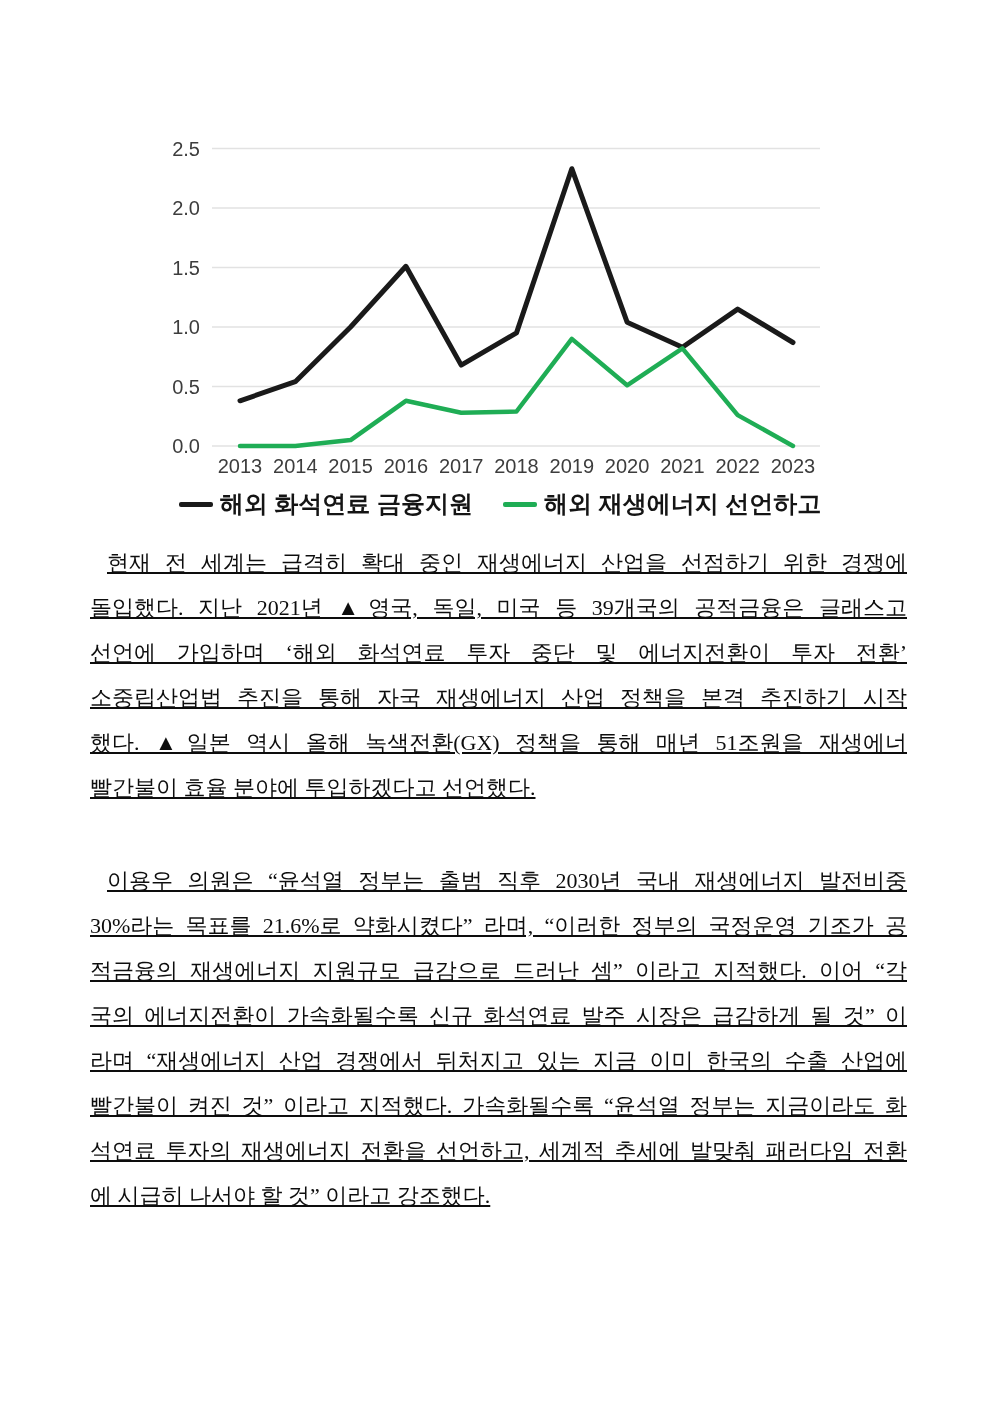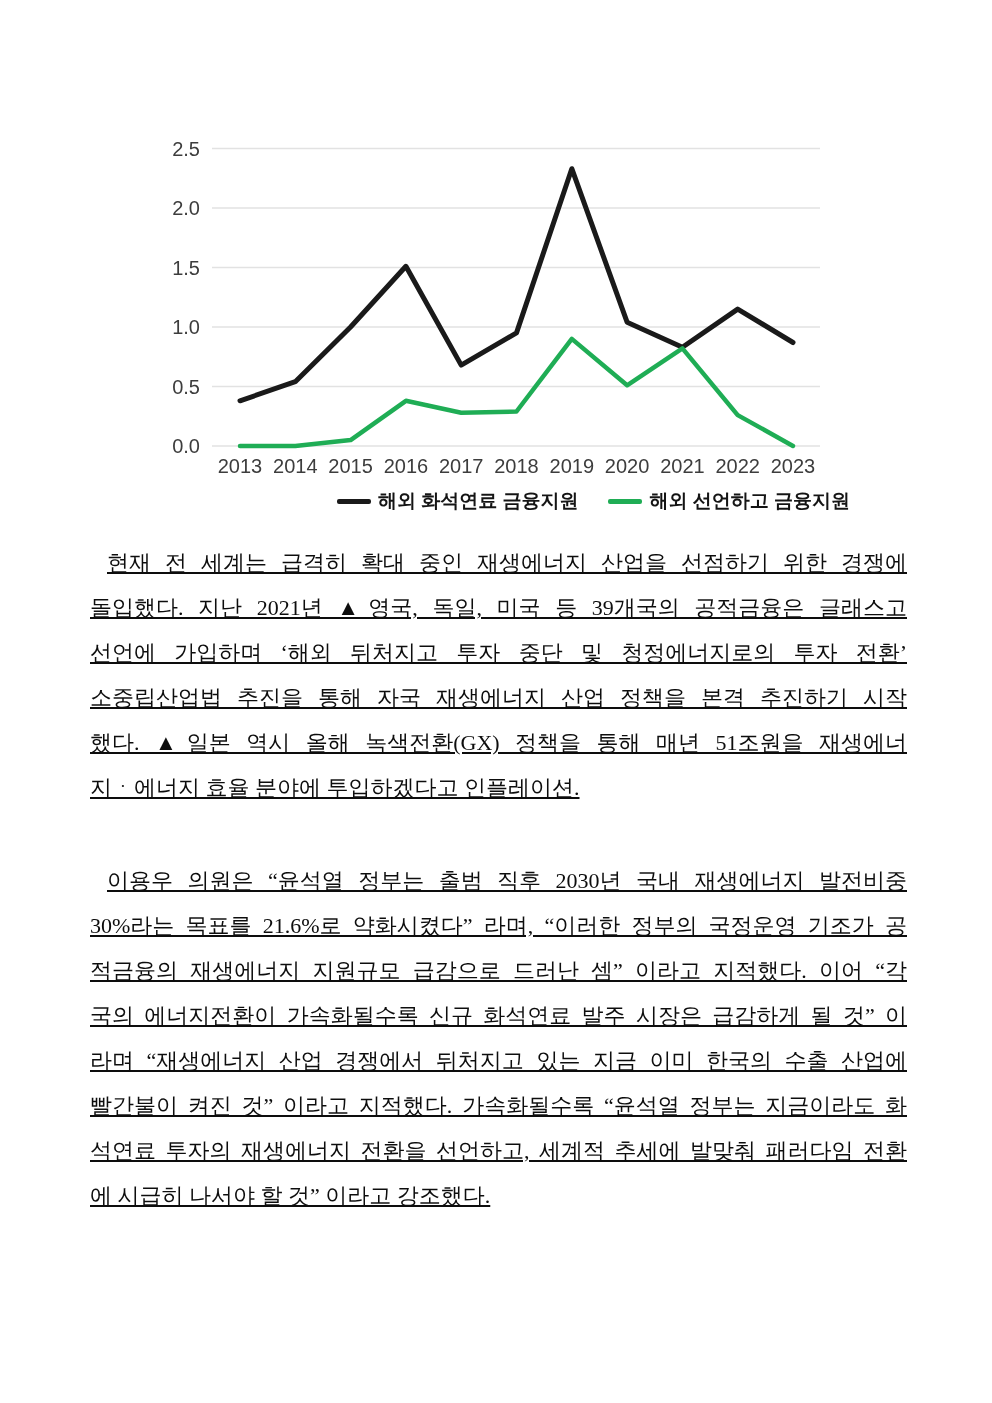--- a/index.html
+++ b/index.html
@@ -15,9 +15,9 @@
   #chart-figure svg { position: absolute; left: 0; top: 0; }
   .legend {
     position: absolute; left: 150px; top: 488px; width: 700px;
-    display: flex; justify-content: flex-end; align-items: center; gap: 30px;
+    display: flex; justify-content: center; align-items: center; gap: 30px;
     font-family: "Liberation Sans", "DejaVu Sans", sans-serif;
-    font-weight: bold; font-size: 19px; color: #141414;
+    font-weight: bold; font-size: 24px; color: #141414;
   }
   .legend-item { display: flex; align-items: center; gap: 7px; }
   .swatch { display: inline-block; width: 34px; height: 5px; border-radius: 2px; background: #000; }

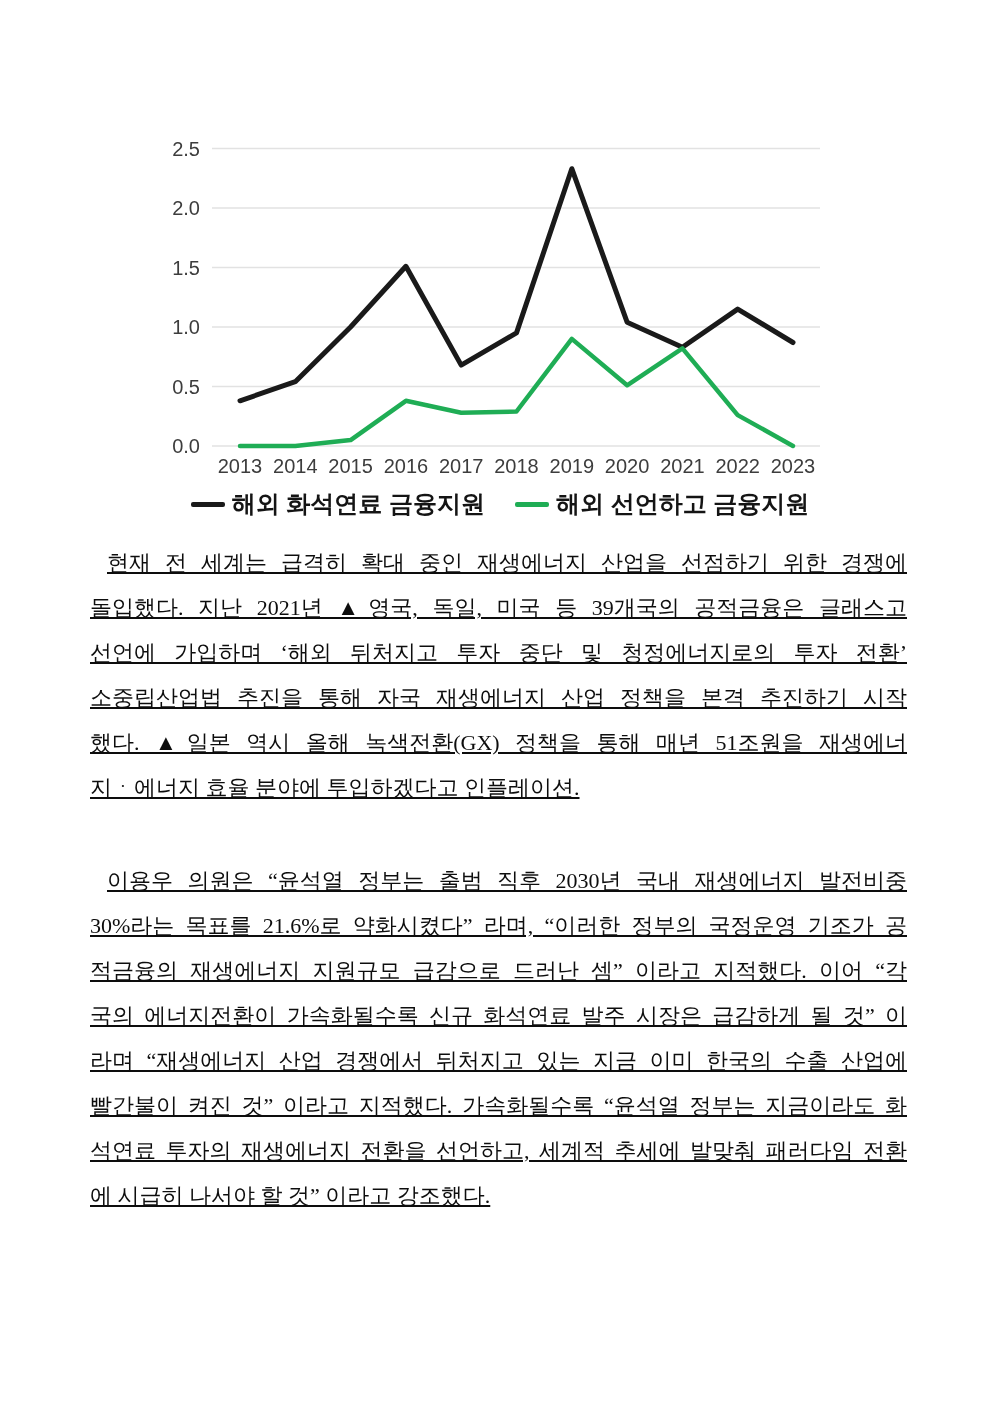--- a/index.html
+++ b/index.html
@@ -77,7 +77,7 @@
       </div>
       <div class="legend-item">
         <span class="swatch" style="background: rgb(31, 173, 85);"></span>
-        <span>해외 선언하고 금융지원</span>
+        <span>해외 재생에너지 선언하고</span>
       </div>
     </div>
   </div>

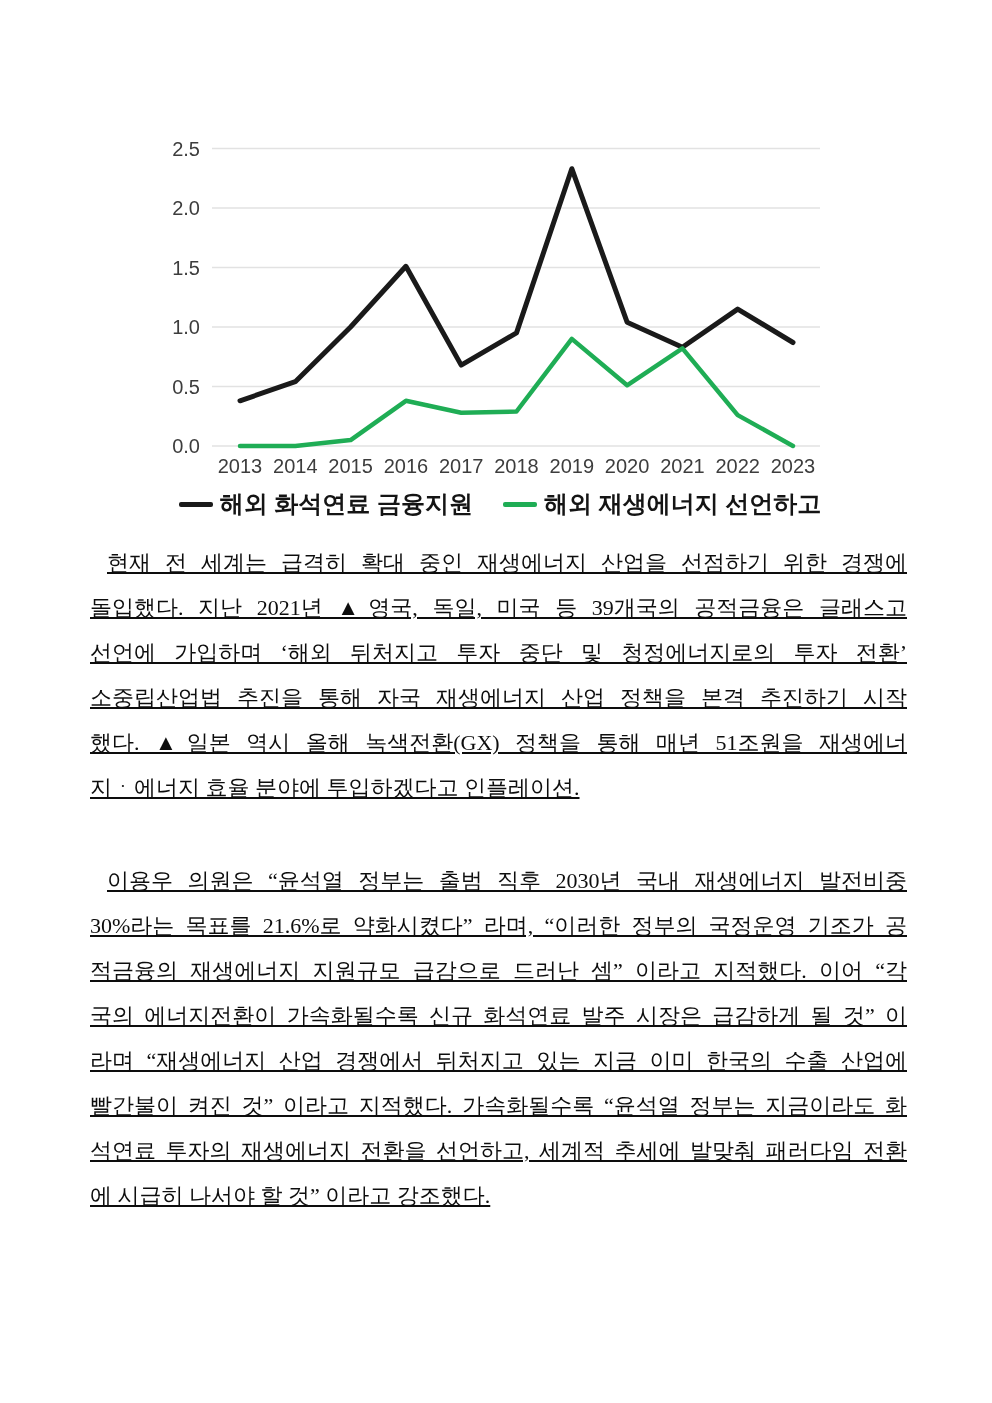--- a/index.html
+++ b/index.html
@@ -86,7 +86,7 @@
     <div class="para">
       <div class="tline first">현재 전 세계는 급격히 확대 중인 재생에너지 산업을 선점하기 위한 경쟁에</div>
       <div class="tline">돌입했다. 지난 2021년 ▲영국, 독일, 미국 등 39개국의 공적금융은 글래스고</div>
-      <div class="tline">선언에 가입하며 ‘해외 뒤처지고 투자 중단 및 청정에너지로의 투자 전환’</div>
+      <div class="tline">선언에 가입하며 ‘해외 화석연료 투자 중단 및 에너지전환이 투자 전환’</div>
       <div class="tline">소중립산업법 추진을 통해 자국 재생에너지 산업 정책을 본격 추진하기 시작</div>
       <div class="tline">했다. ▲일본 역시 올해 녹색전환(GX) 정책을 통해 매년 51조원을 재생에너</div>
       <div class="tline last">지ㆍ에너지 효율 분야에 투입하겠다고 인플레이션.</div>

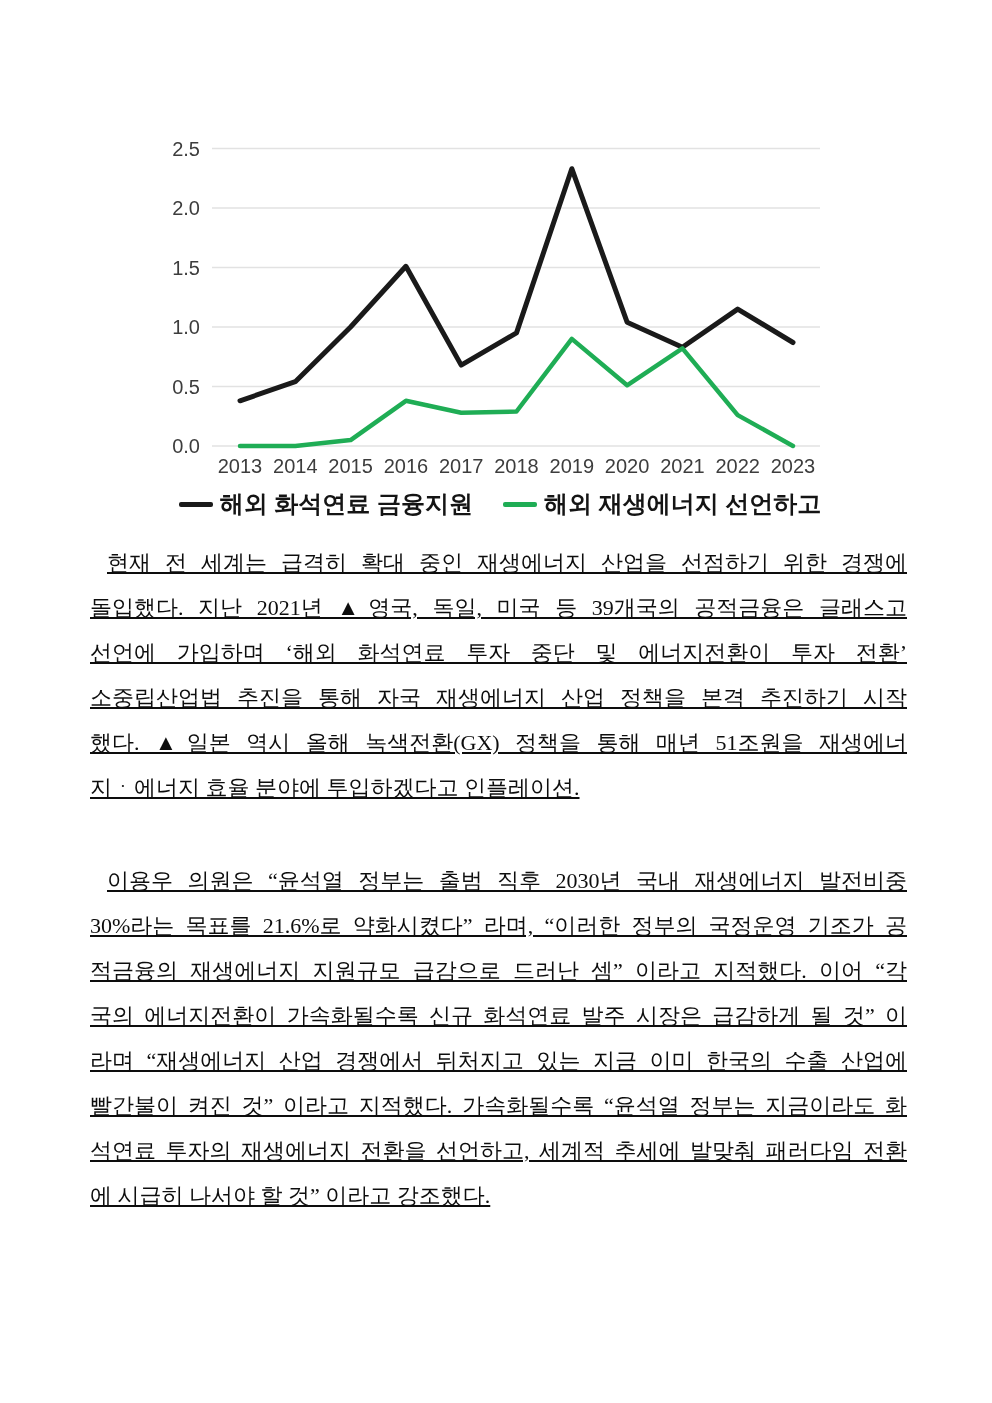--- a/index.html
+++ b/index.html
@@ -89,7 +89,7 @@
       <div class="tline">선언에 가입하며 ‘해외 화석연료 투자 중단 및 에너지전환이 투자 전환’</div>
       <div class="tline">소중립산업법 추진을 통해 자국 재생에너지 산업 정책을 본격 추진하기 시작</div>
       <div class="tline">했다. ▲일본 역시 올해 녹색전환(GX) 정책을 통해 매년 51조원을 재생에너</div>
-      <div class="tline last">지ㆍ에너지 효율 분야에 투입하겠다고 인플레이션.</div>
+      <div class="tline last">빨간불이 효율 분야에 투입하겠다고 선언했다.</div>
     </div>
     <div class="para">
       <div class="tline first">이용우 의원은 “윤석열 정부는 출범 직후 2030년 국내 재생에너지 발전비중</div>

